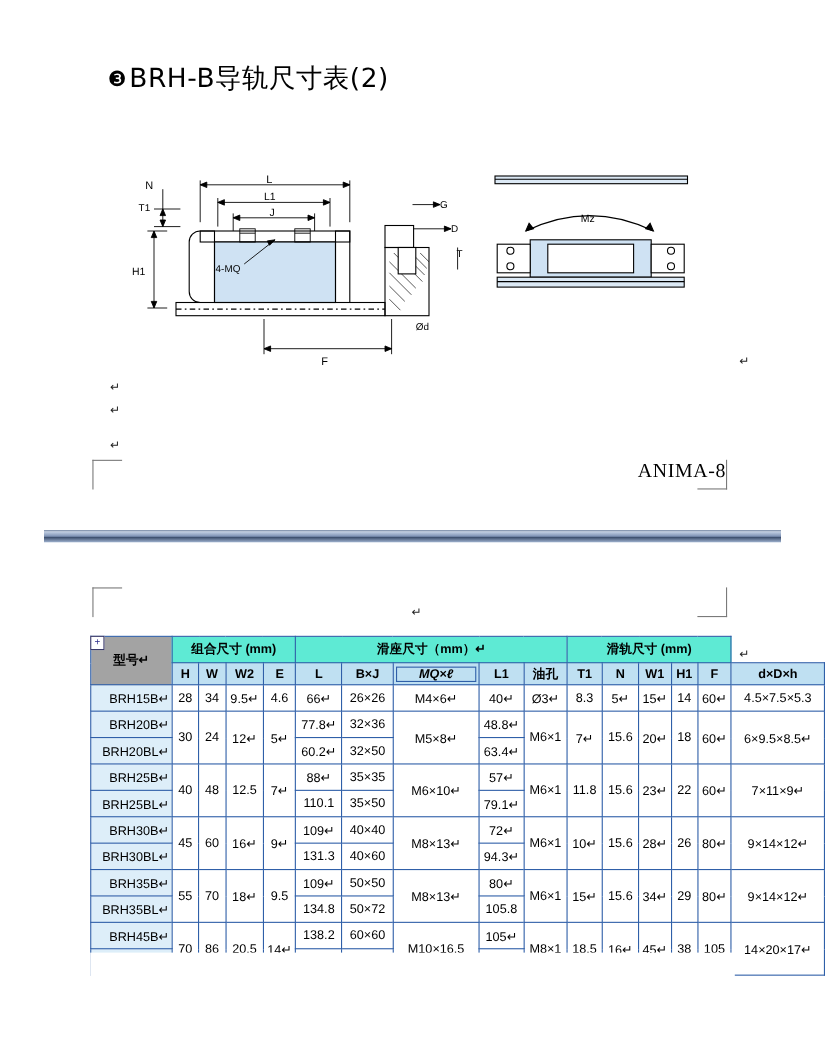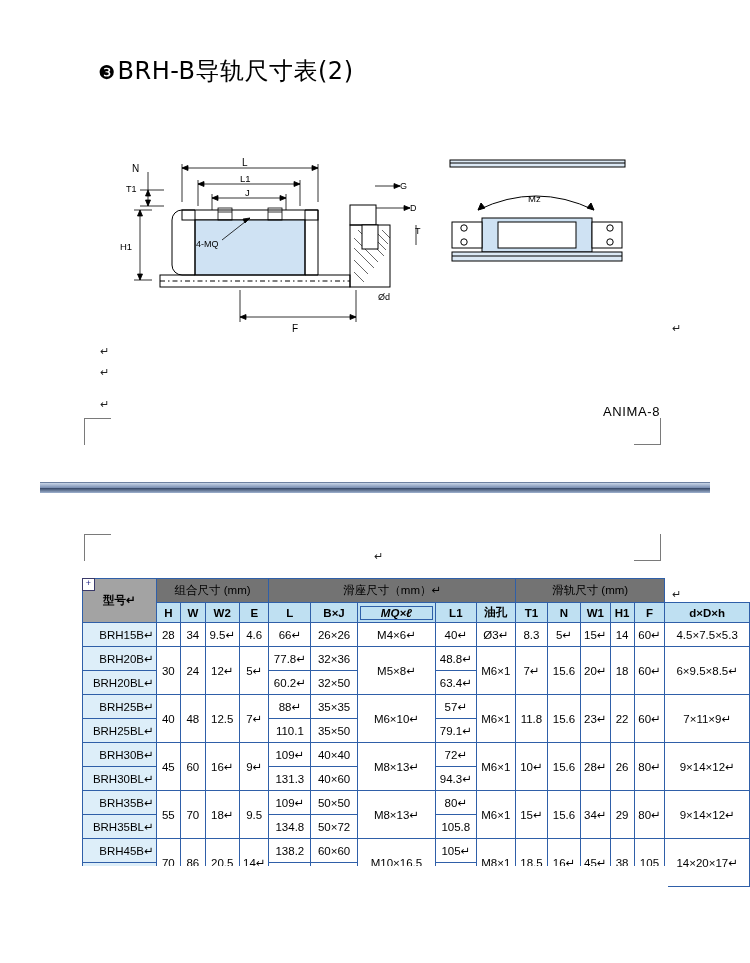--- a/index.html
+++ b/index.html
@@ -37,7 +37,7 @@
   
   .pil{position:absolute;font-size:11px;color:#222;font-family:"Liberation Serif", serif;}
 
-  .anima{position:absolute;right:90px;top:404px;font-size:13px;font-family:Liberation Sans, sans-serif;letter-spacing:0.6px;}
+  .anima{position:absolute;right:90px;top:418px;font-size:18px;font-family:Liberation Serif, serif;letter-spacing:0.6px;}
 
   
   .divider{

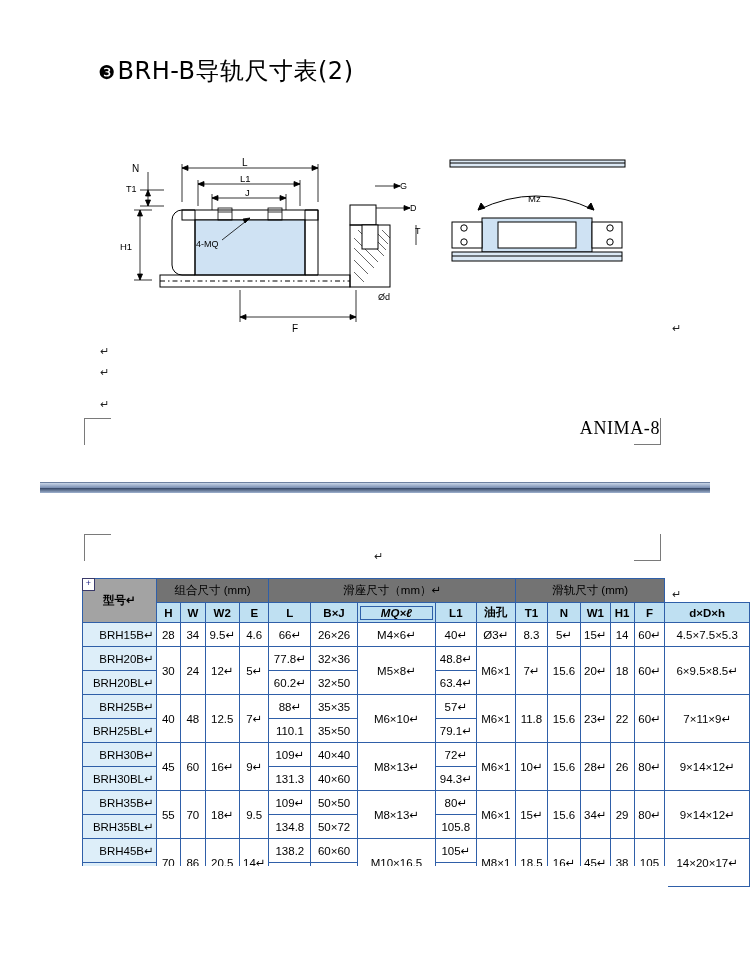--- a/index.html
+++ b/index.html
@@ -61,7 +61,7 @@
     white-space:nowrap;
     font-weight:400;
   }
-  thead .grp{background:#737373;font-weight:400;height:21px;}
+  thead .grp{background:#5eead4;font-weight:700;height:21px;}
   thead .sub{background:#bfe0f2;font-weight:700;height:17px;}
   .model-head{background:#a3a3a3;font-weight:700;width:72px;}
   tbody td{background:#ffffff;height:21px;}

